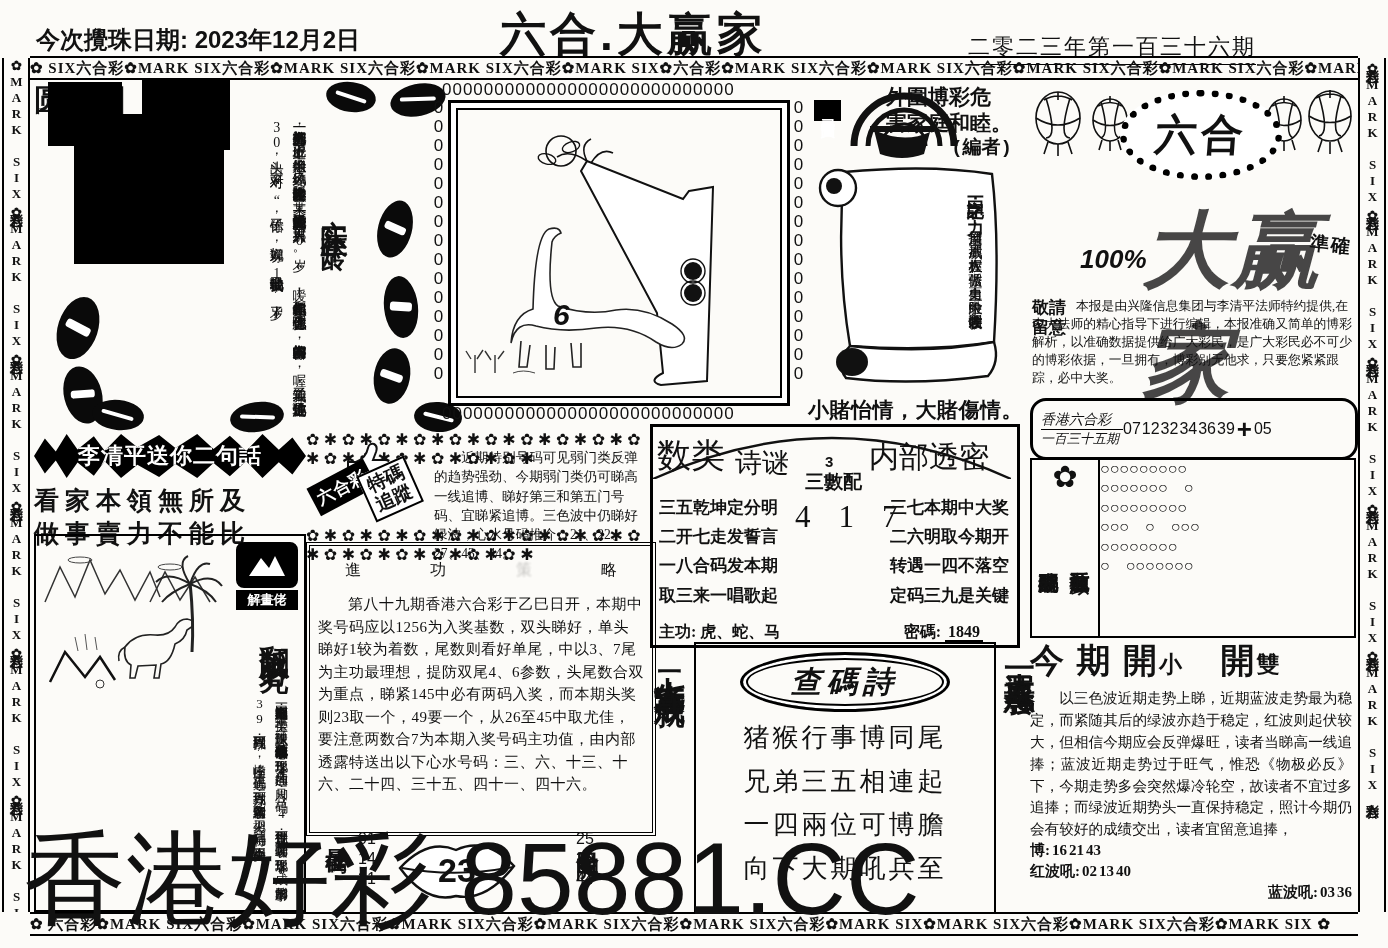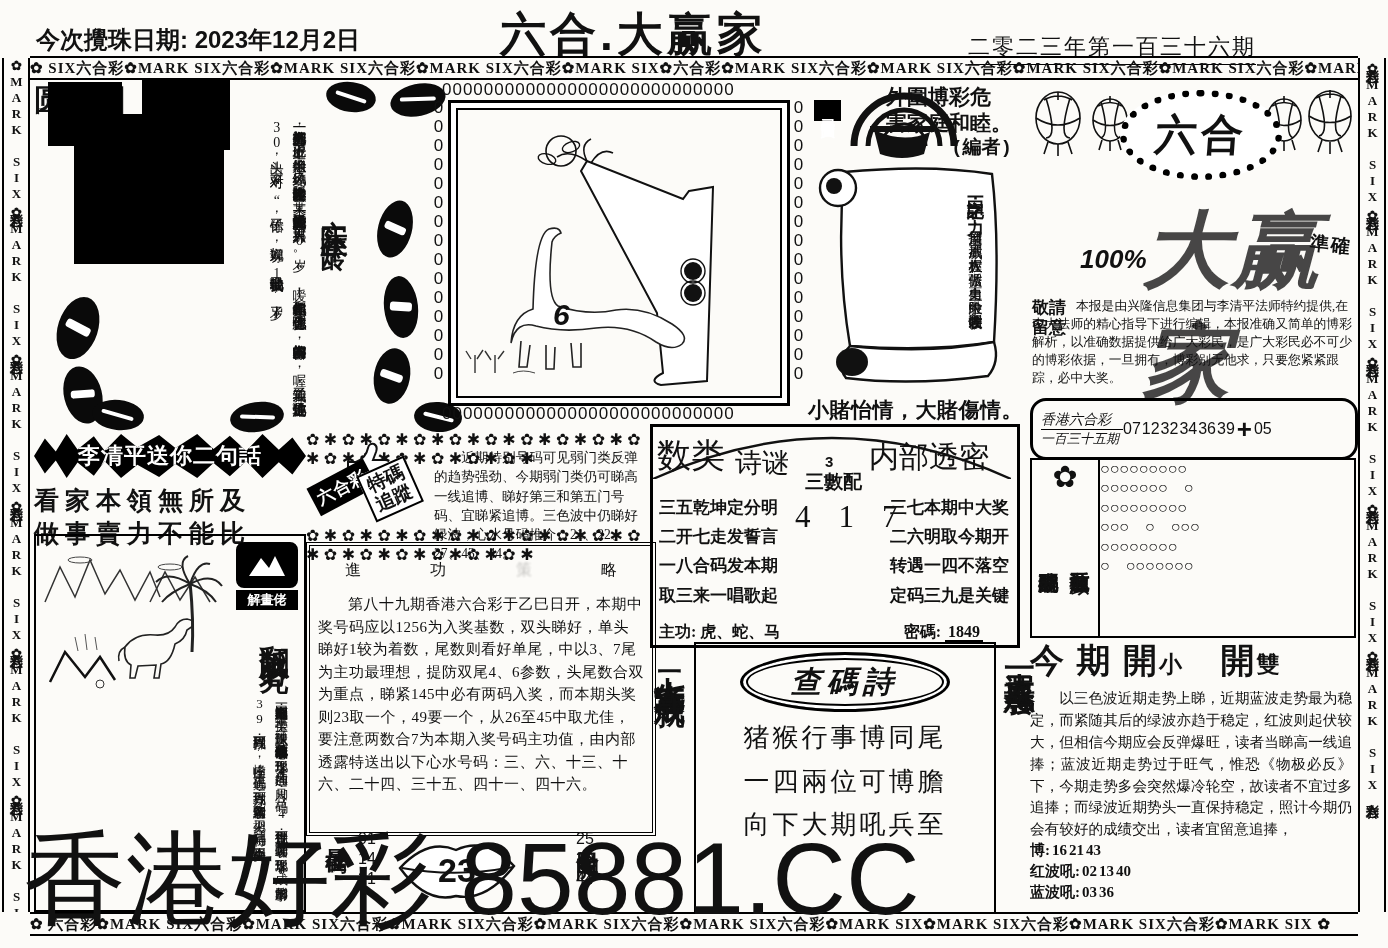--- a/index.html
+++ b/index.html
@@ -250,6 +250,7 @@
     </div>
     <div class="poem" style="text-align:center;font-size:26px;line-height:1.68;letter-spacing:3px;">
       <div>猪猴行事博同尾</div>
+      <div>兄弟三五相連起</div>
       <div>一四兩位可博膽</div>
       <div>向下大期吼兵至</div>
     </div>

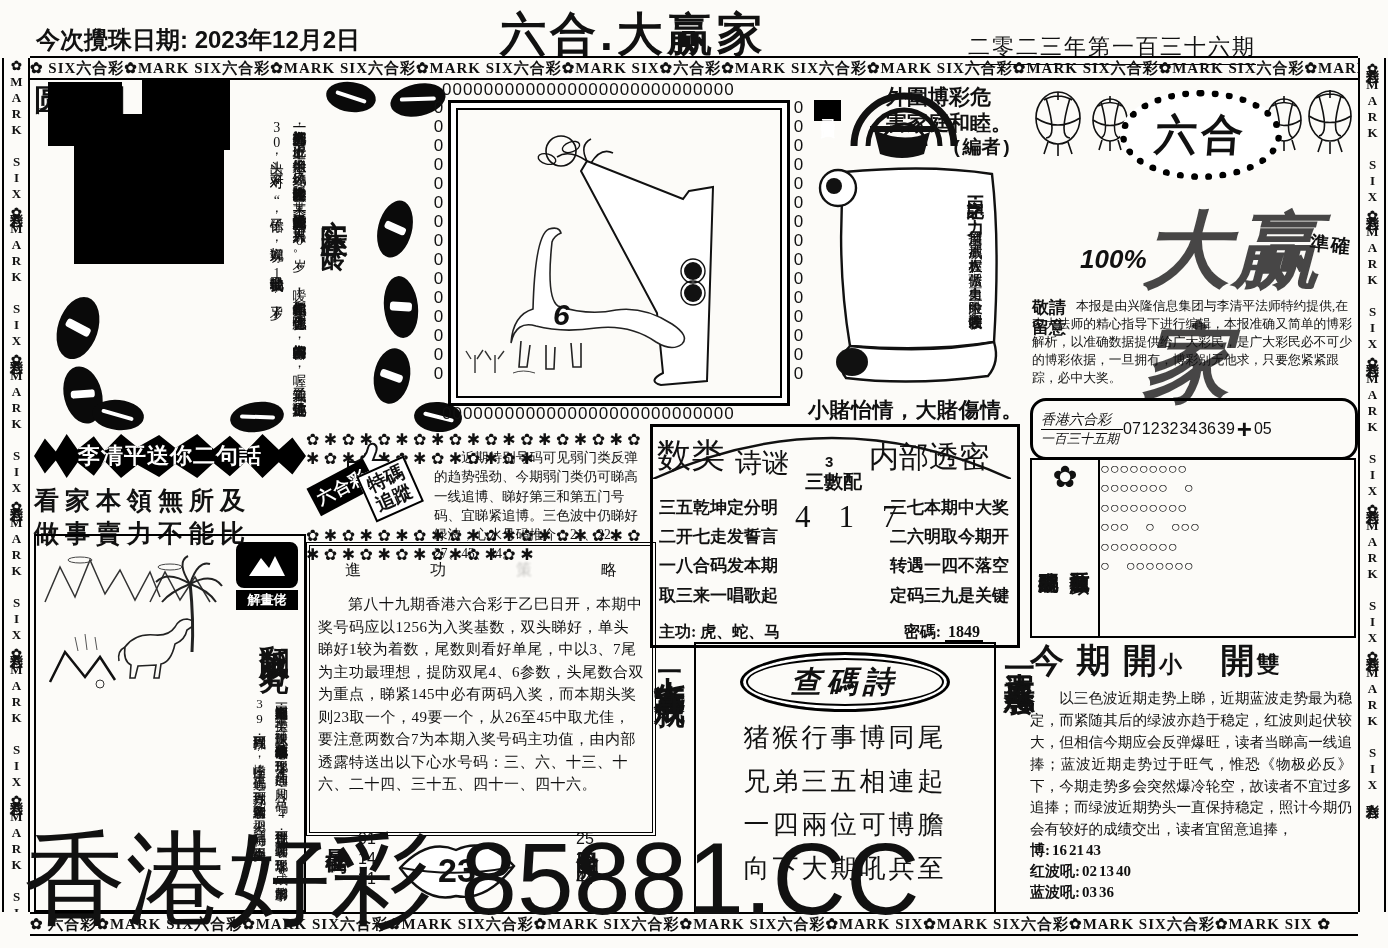--- a/index.html
+++ b/index.html
@@ -340,7 +340,7 @@
       <span class="cnum sml">13</span>
       <span class="cnum sml">40</span>
     </div>
-    <div class="serif b" style="font-size:15px;display:flex;align-items:center;gap:2px;margin-top:2px;">
+    <div class="serif b" style="font-size:15px;display:flex;align-items:center;gap:2px;margin-top:2px;justify-content:flex-end;">
       <span>蓝波吼:</span>
       <span class="cnum sml">03</span>
       <span class="cnum sml">36</span>

